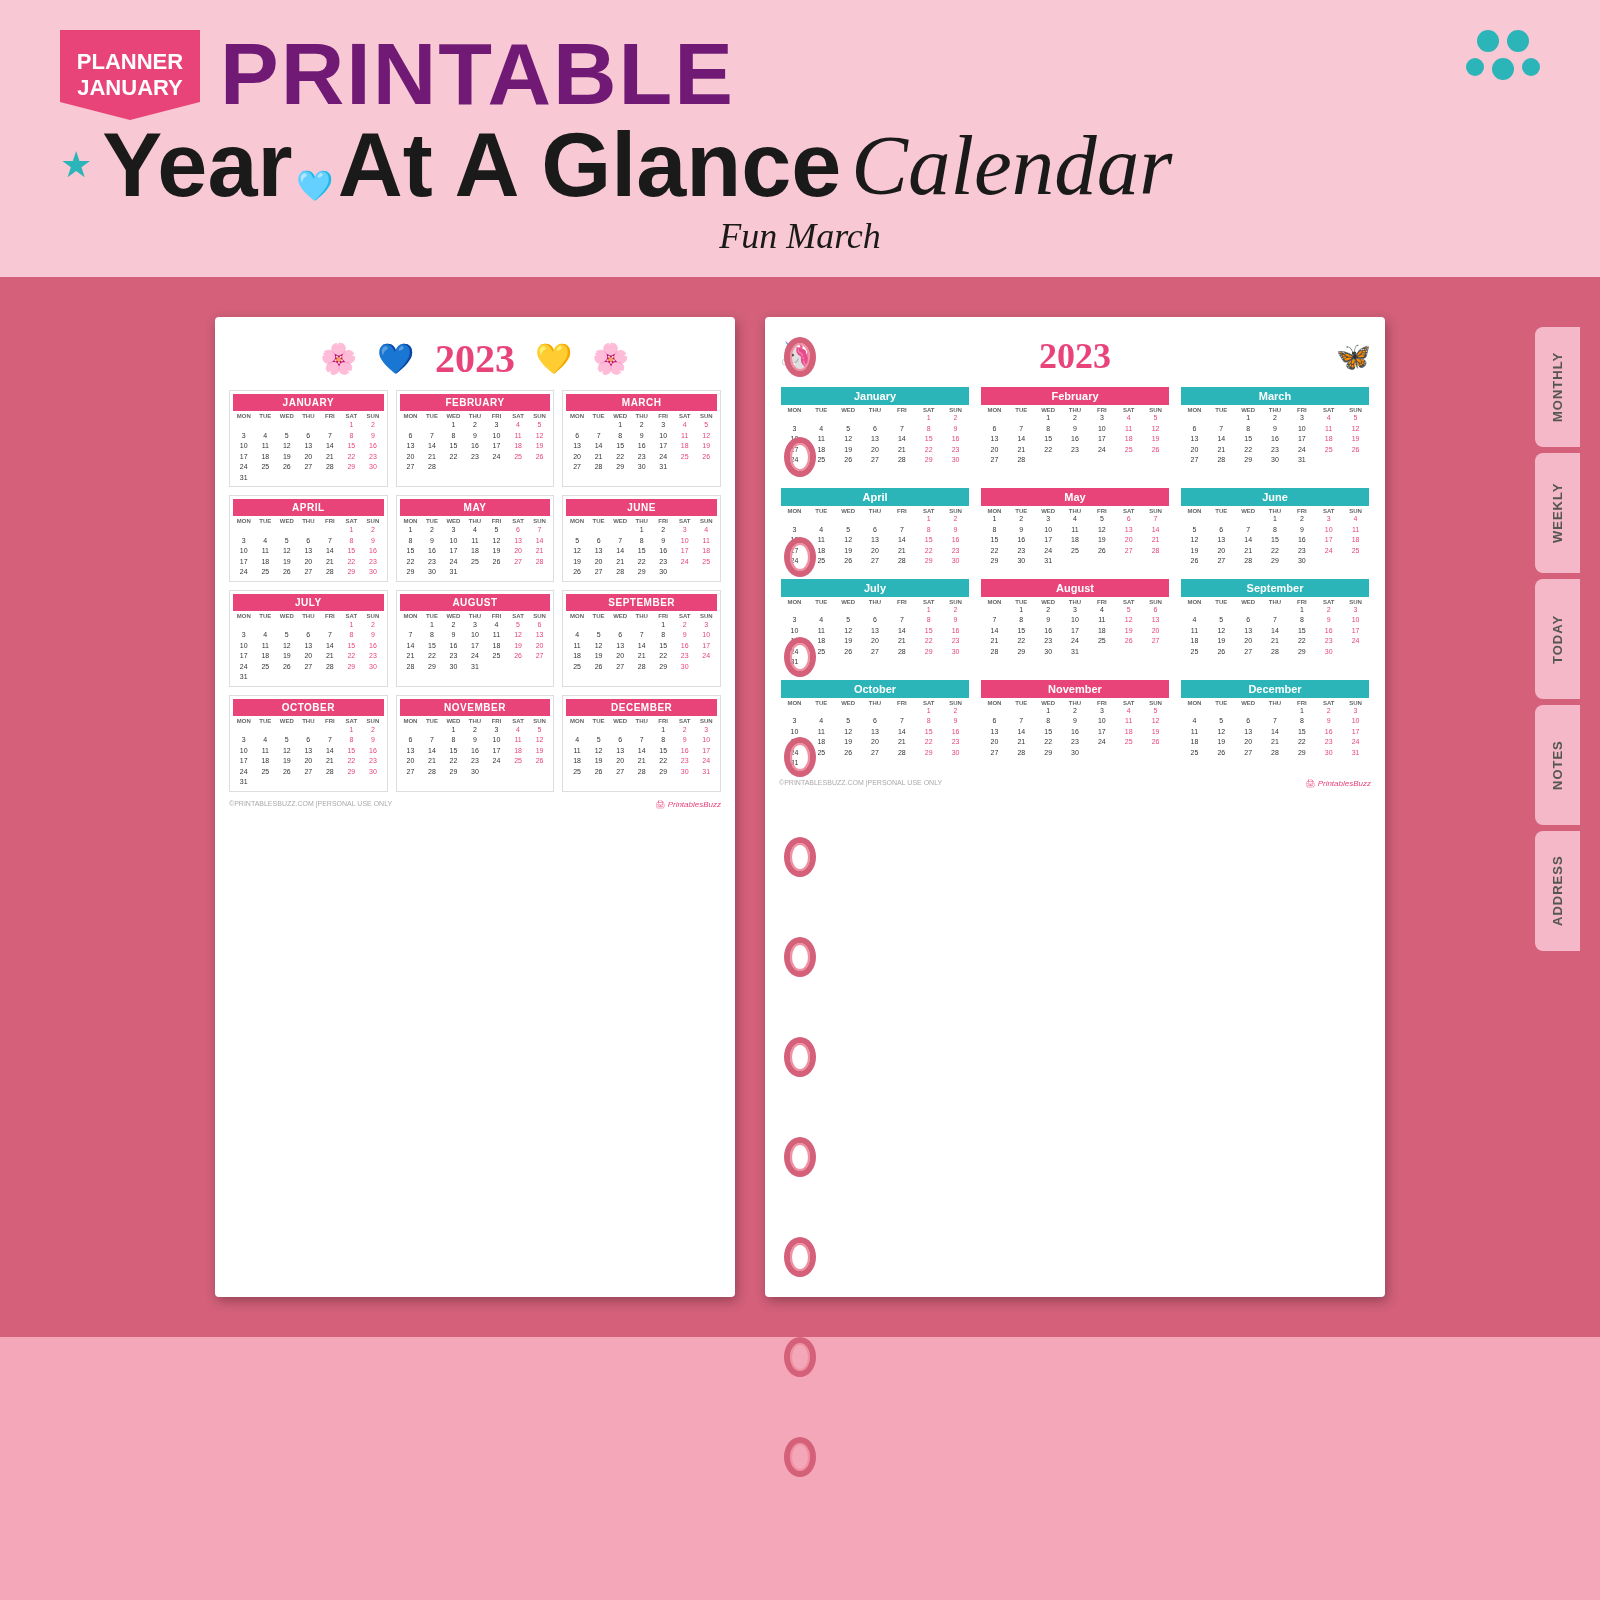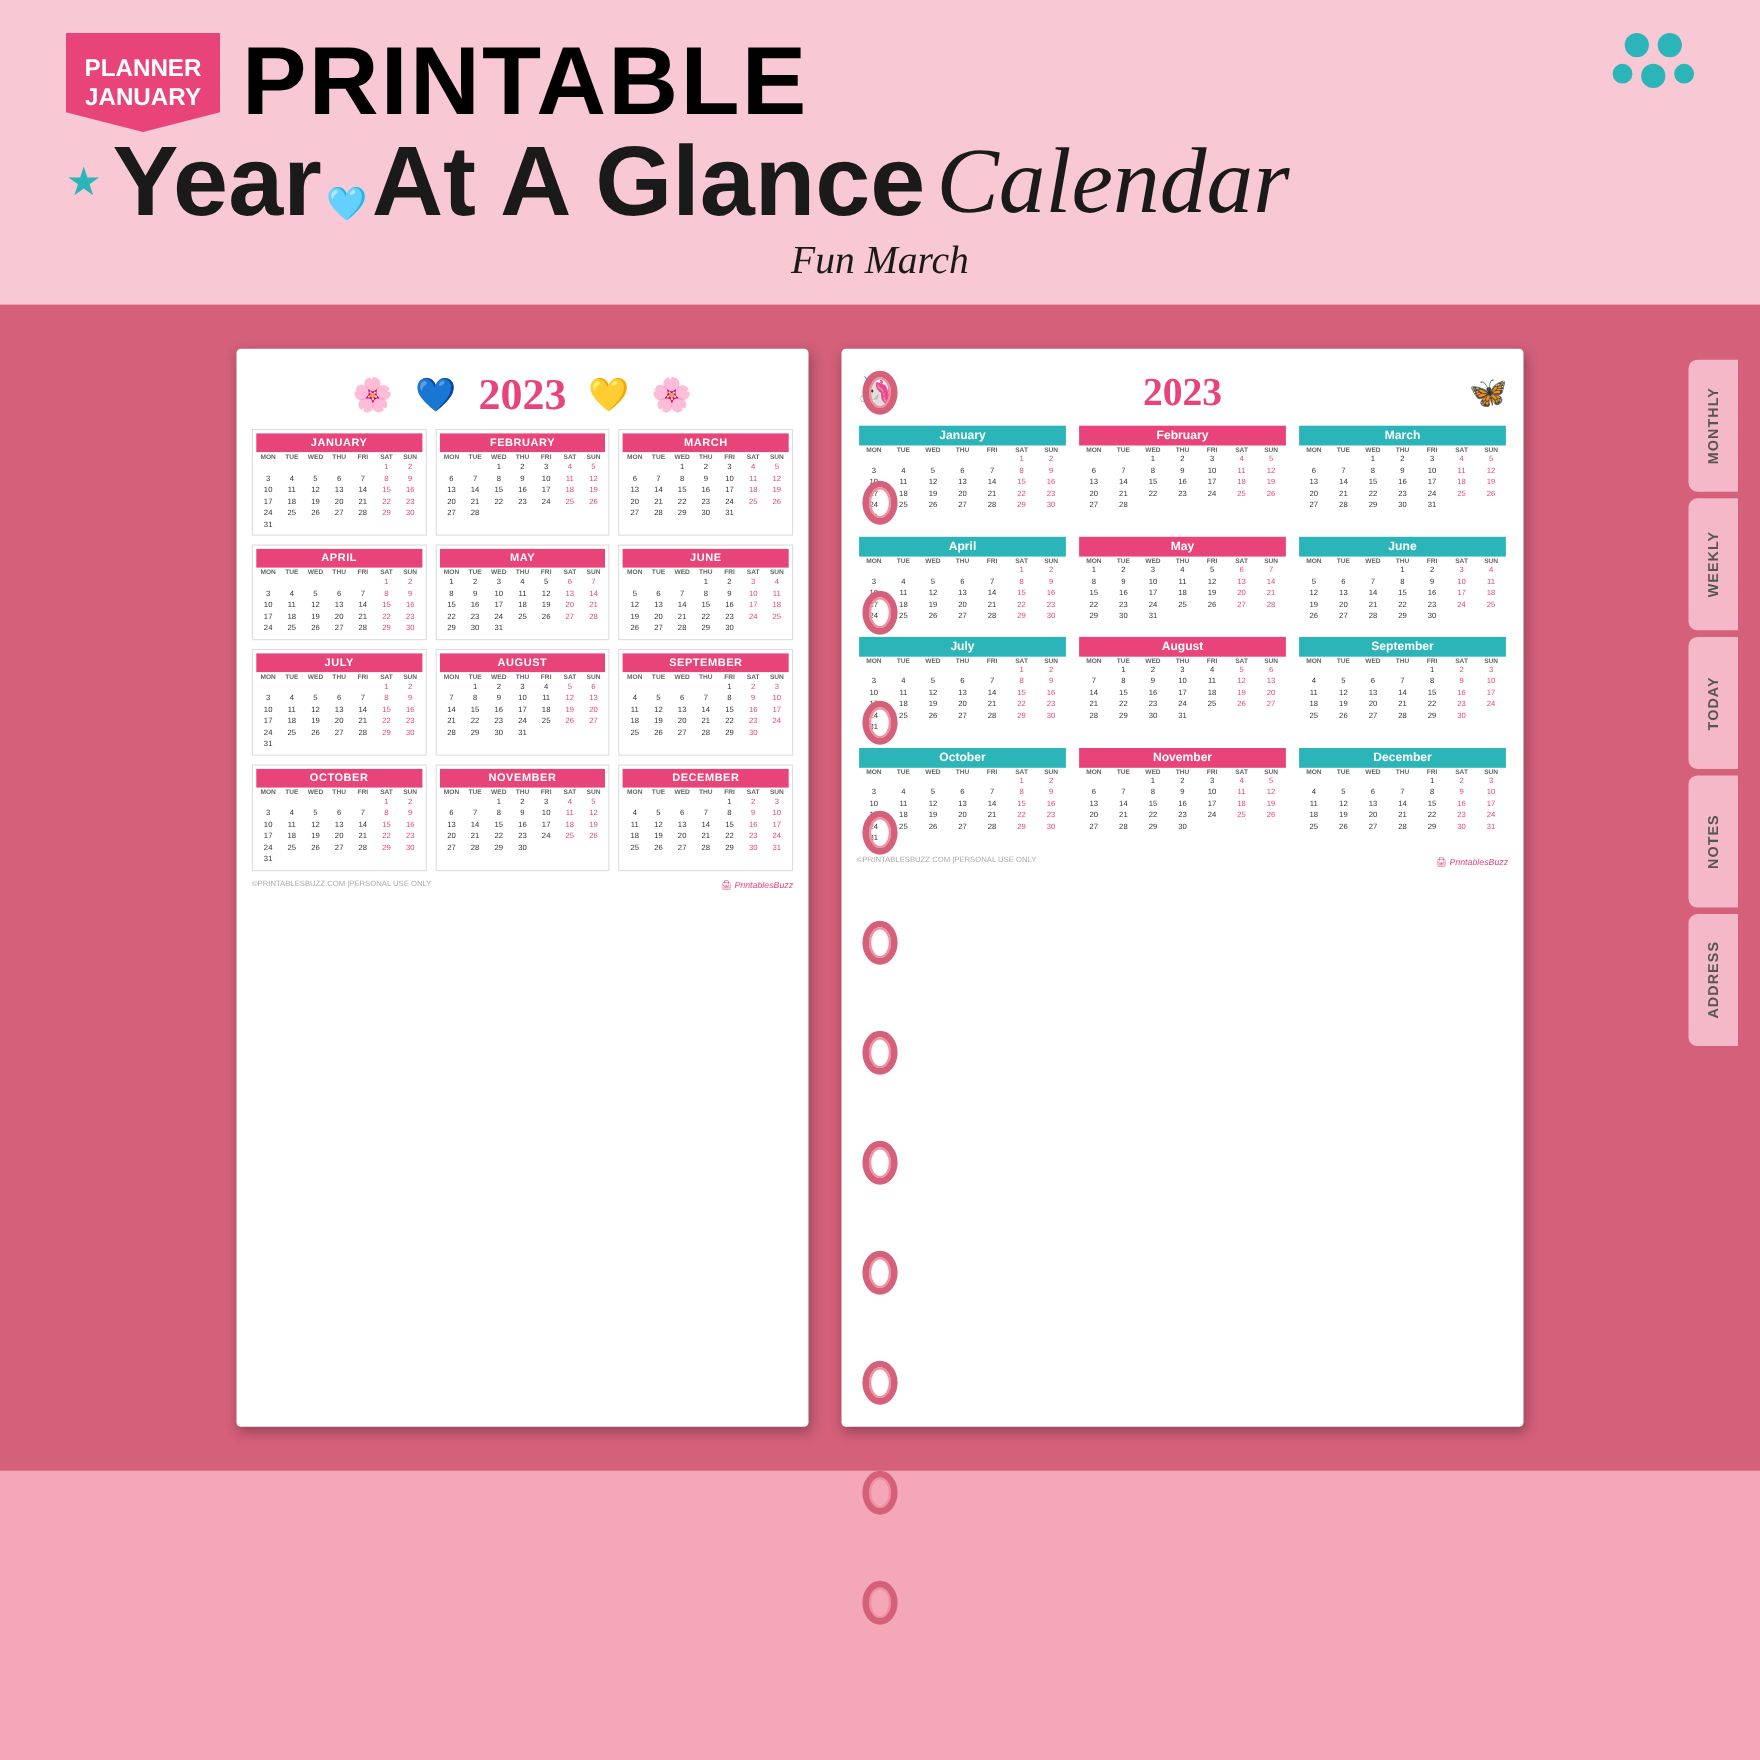--- a/index.html
+++ b/index.html
@@ -46,7 +46,7 @@
     .printable-title {
       font-size: 88px;
       font-weight: 900;
-      color: #000000;
+      color: #701a75;
       letter-spacing: 2px;
       line-height: 1;
       font-family: Arial Black, Arial, sans-serif;

